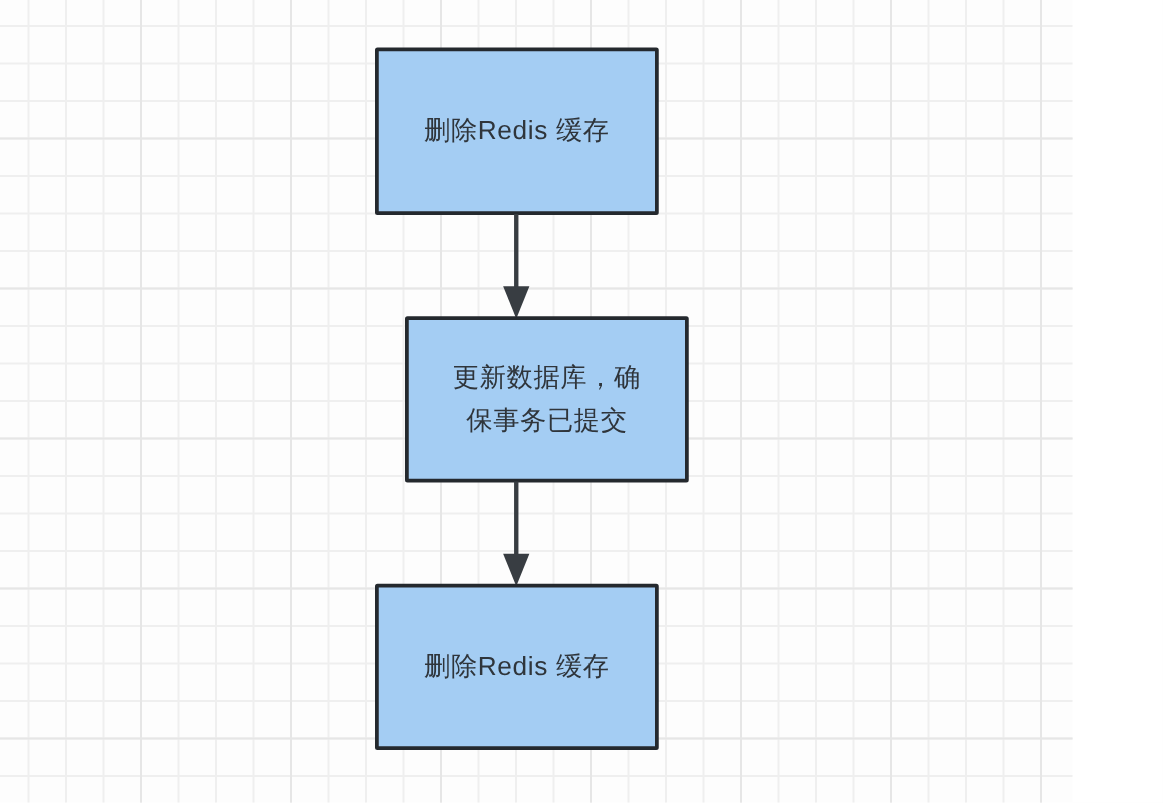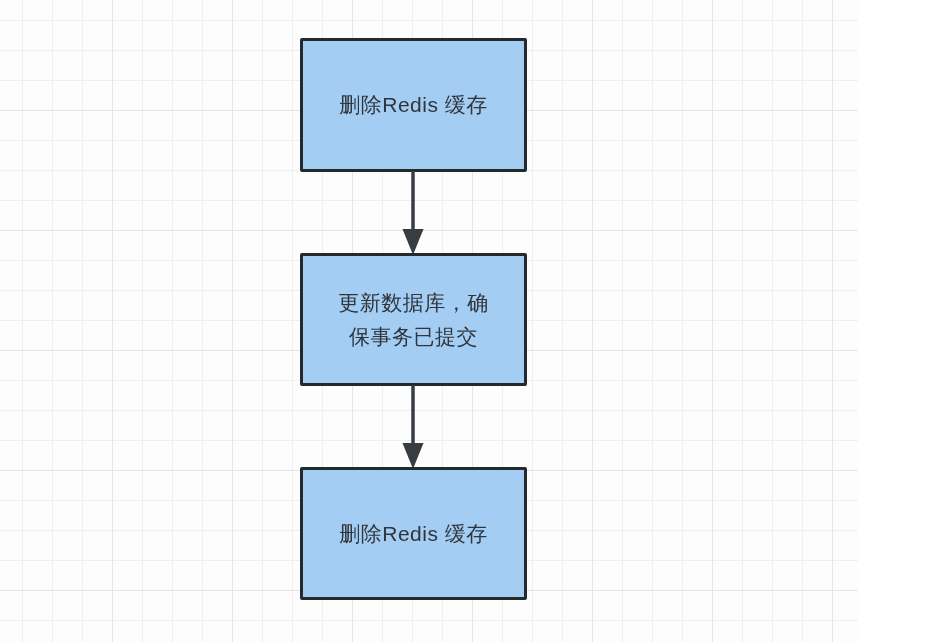--- a/index.html
+++ b/index.html
@@ -46,7 +46,7 @@
     white-space: pre-line;
   }
   #node-1 { top: 38px;  height: 134px; }
-  #node-2 { top: 253px; height: 133px; }
+  #node-2 { top: 253px; height: 133px; margin-left: 24px; }
   #node-3 { top: 467px; height: 133px; }
   .arrow {
     position: absolute;

